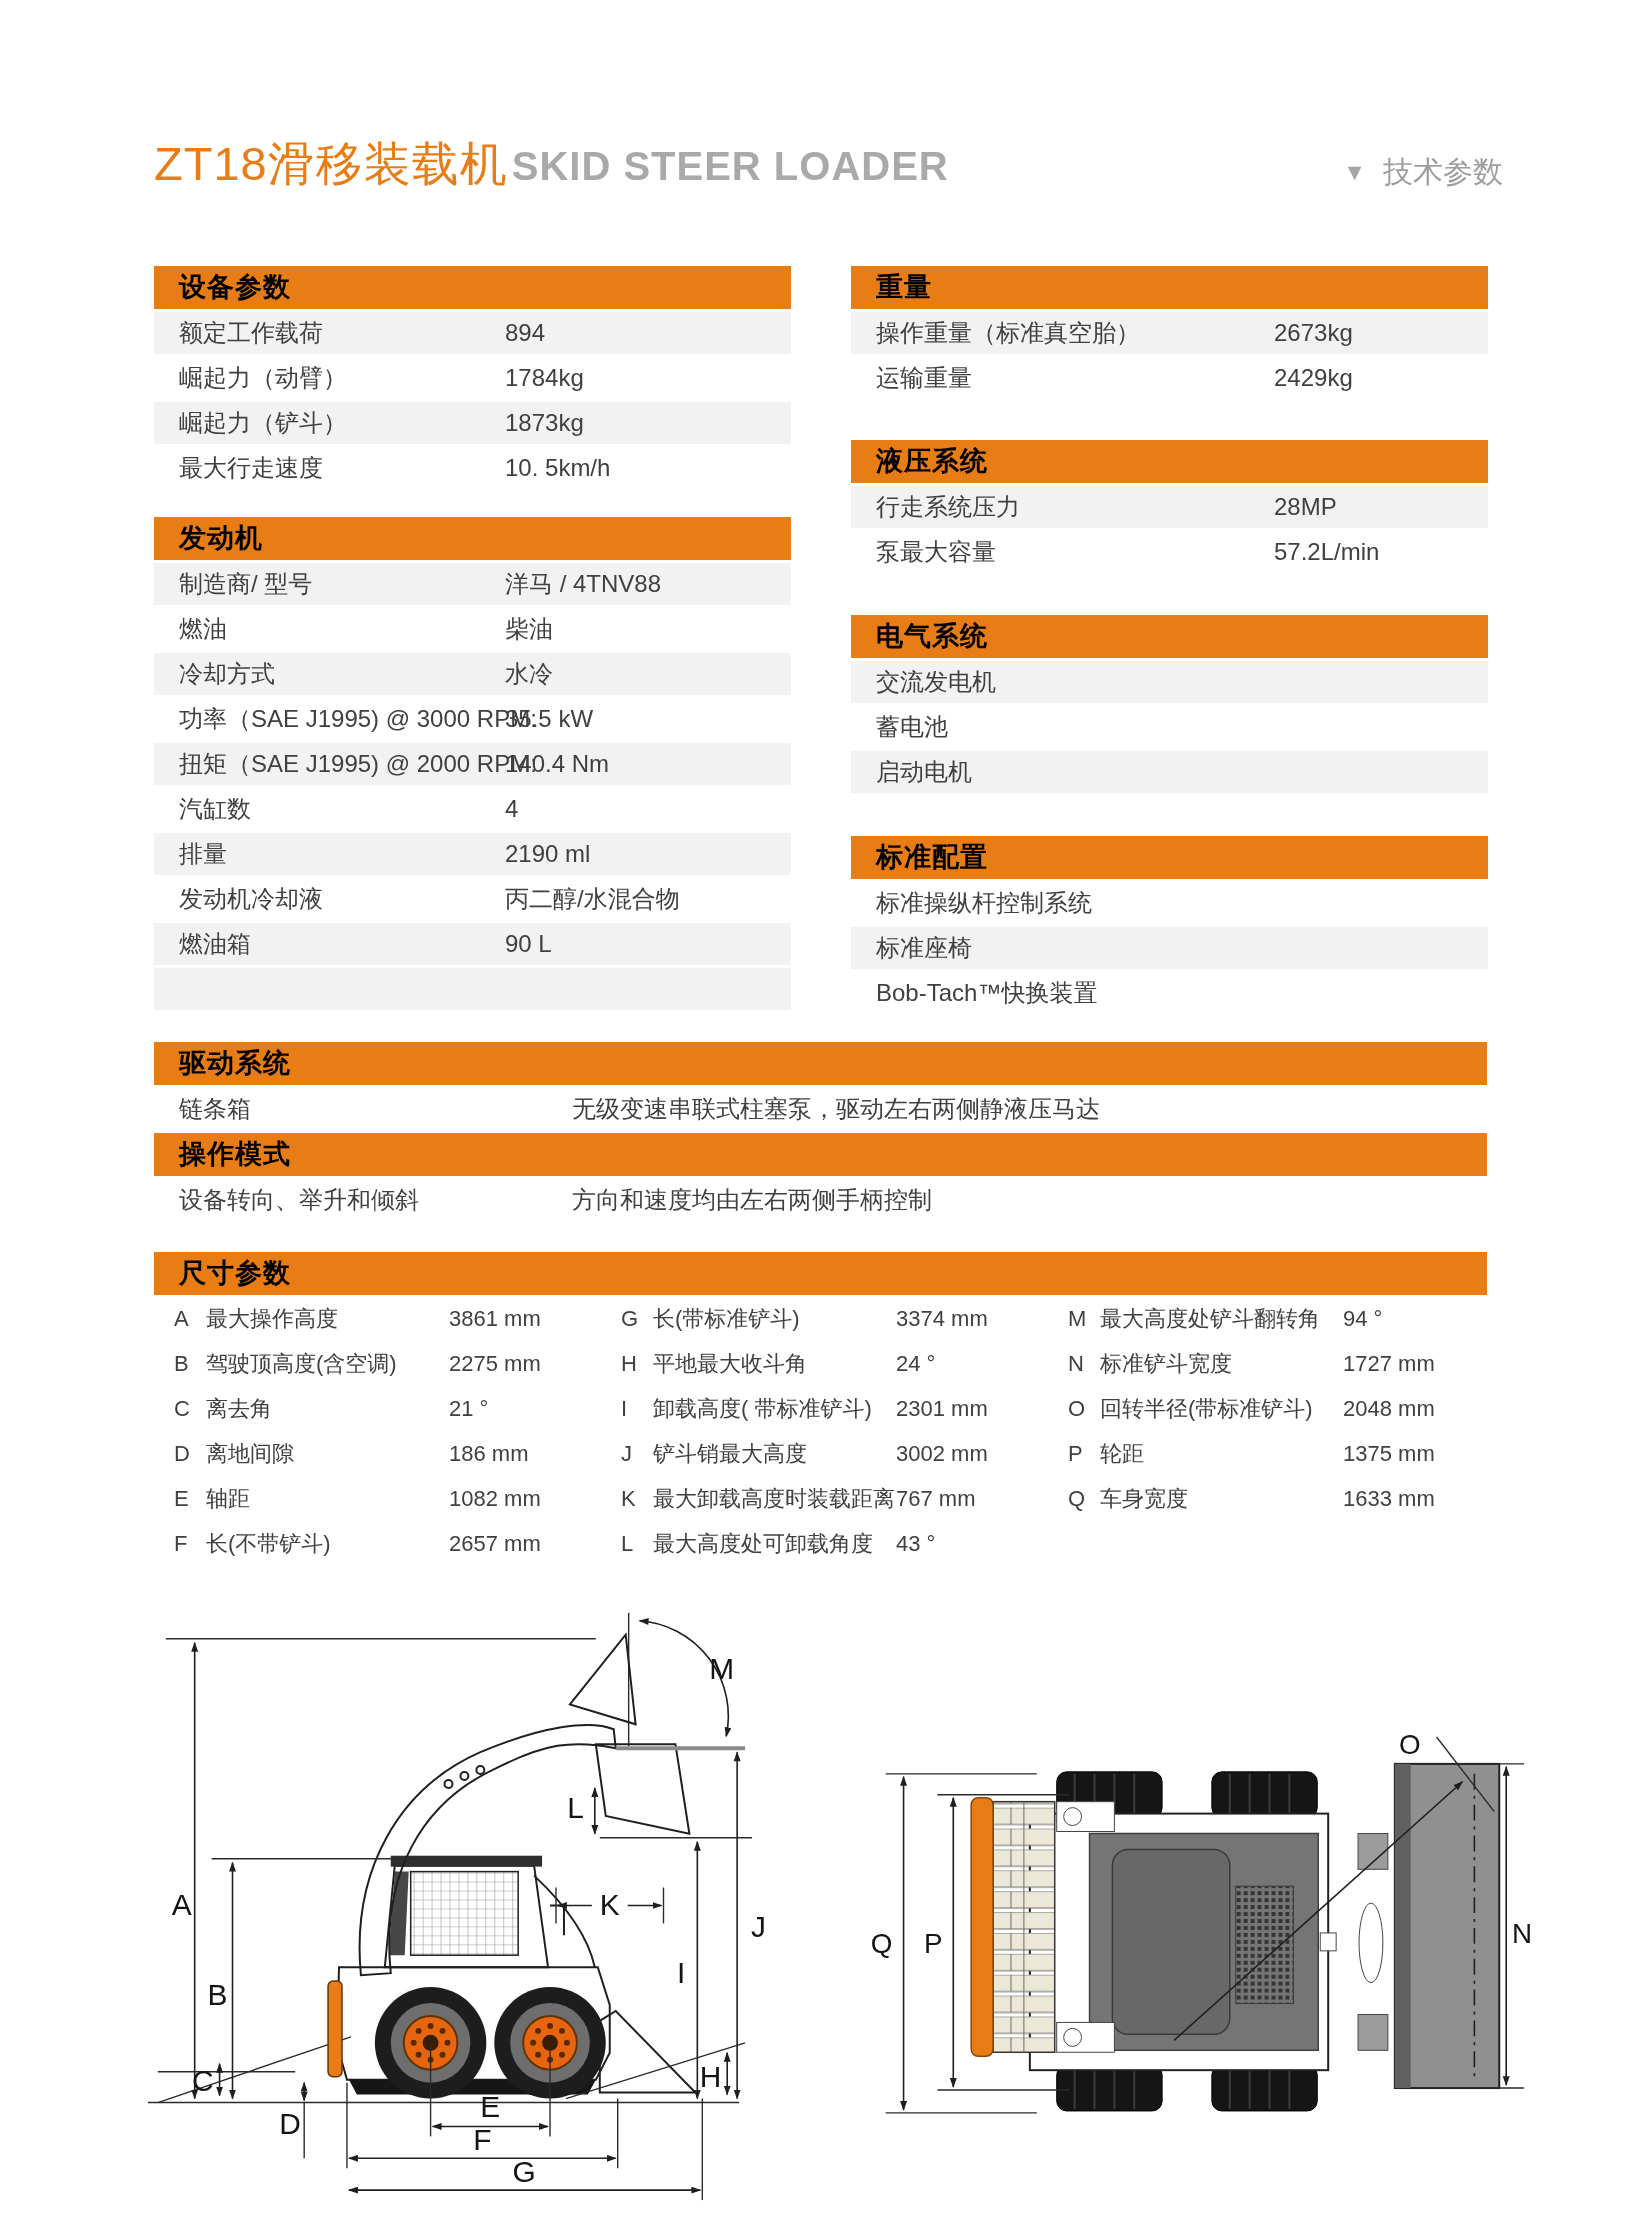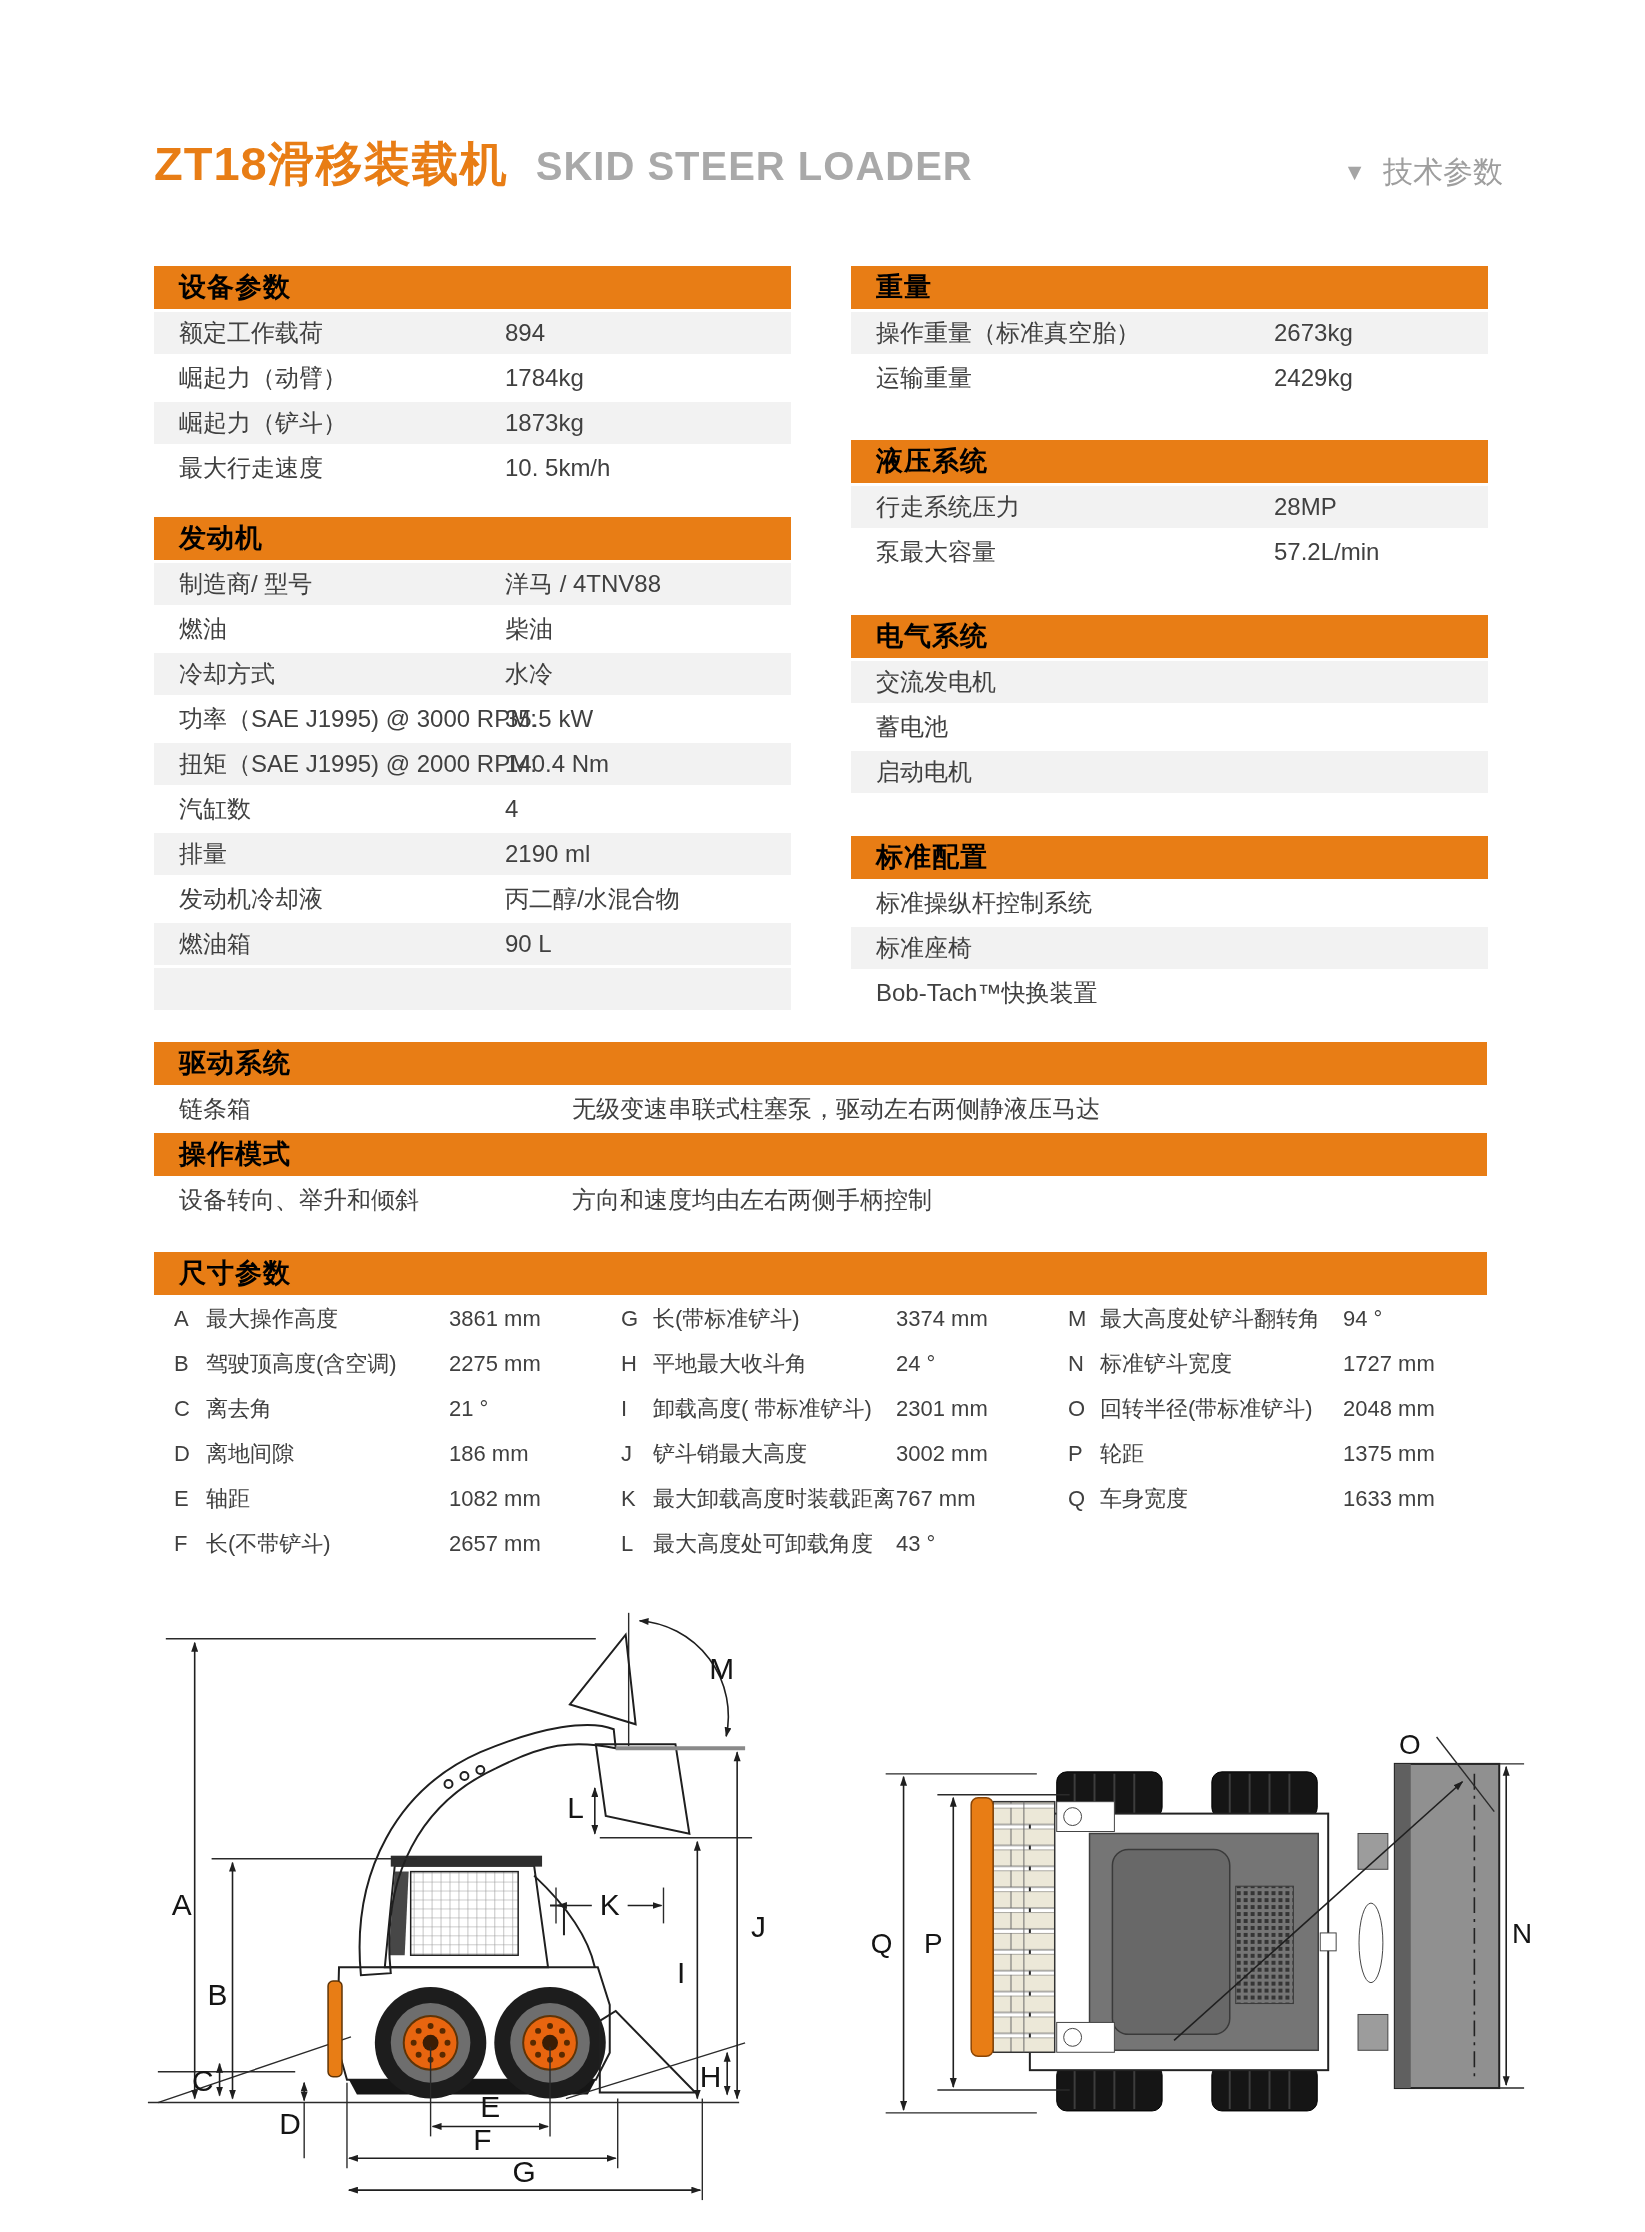--- a/index.html
+++ b/index.html
@@ -7,7 +7,7 @@
         font-family:"Liberation Sans","DejaVu Sans",sans-serif;color:#404040;}
   
   .titlebar{position:absolute;left:154px;top:133px;width:1349px;display:flex;align-items:baseline;}
-  .t-cn{color:#E87D15;font-size:47px;font-weight:bold;letter-spacing:1px;white-space:nowrap;}
+  .t-cn{color:#E87D15;font-size:47px;font-weight:normal;letter-spacing:1px;white-space:nowrap;}
   .t-en{color:#A9A9A9;font-size:40px;font-weight:bold;margin-left:28px;letter-spacing:1px;white-space:nowrap;}
   .corner{margin-left:auto;display:flex;align-items:center;color:#9E9E9E;font-size:30px;white-space:nowrap;}
   .tri{color:#A5A5A5;font-size:23px;margin-right:17px;}

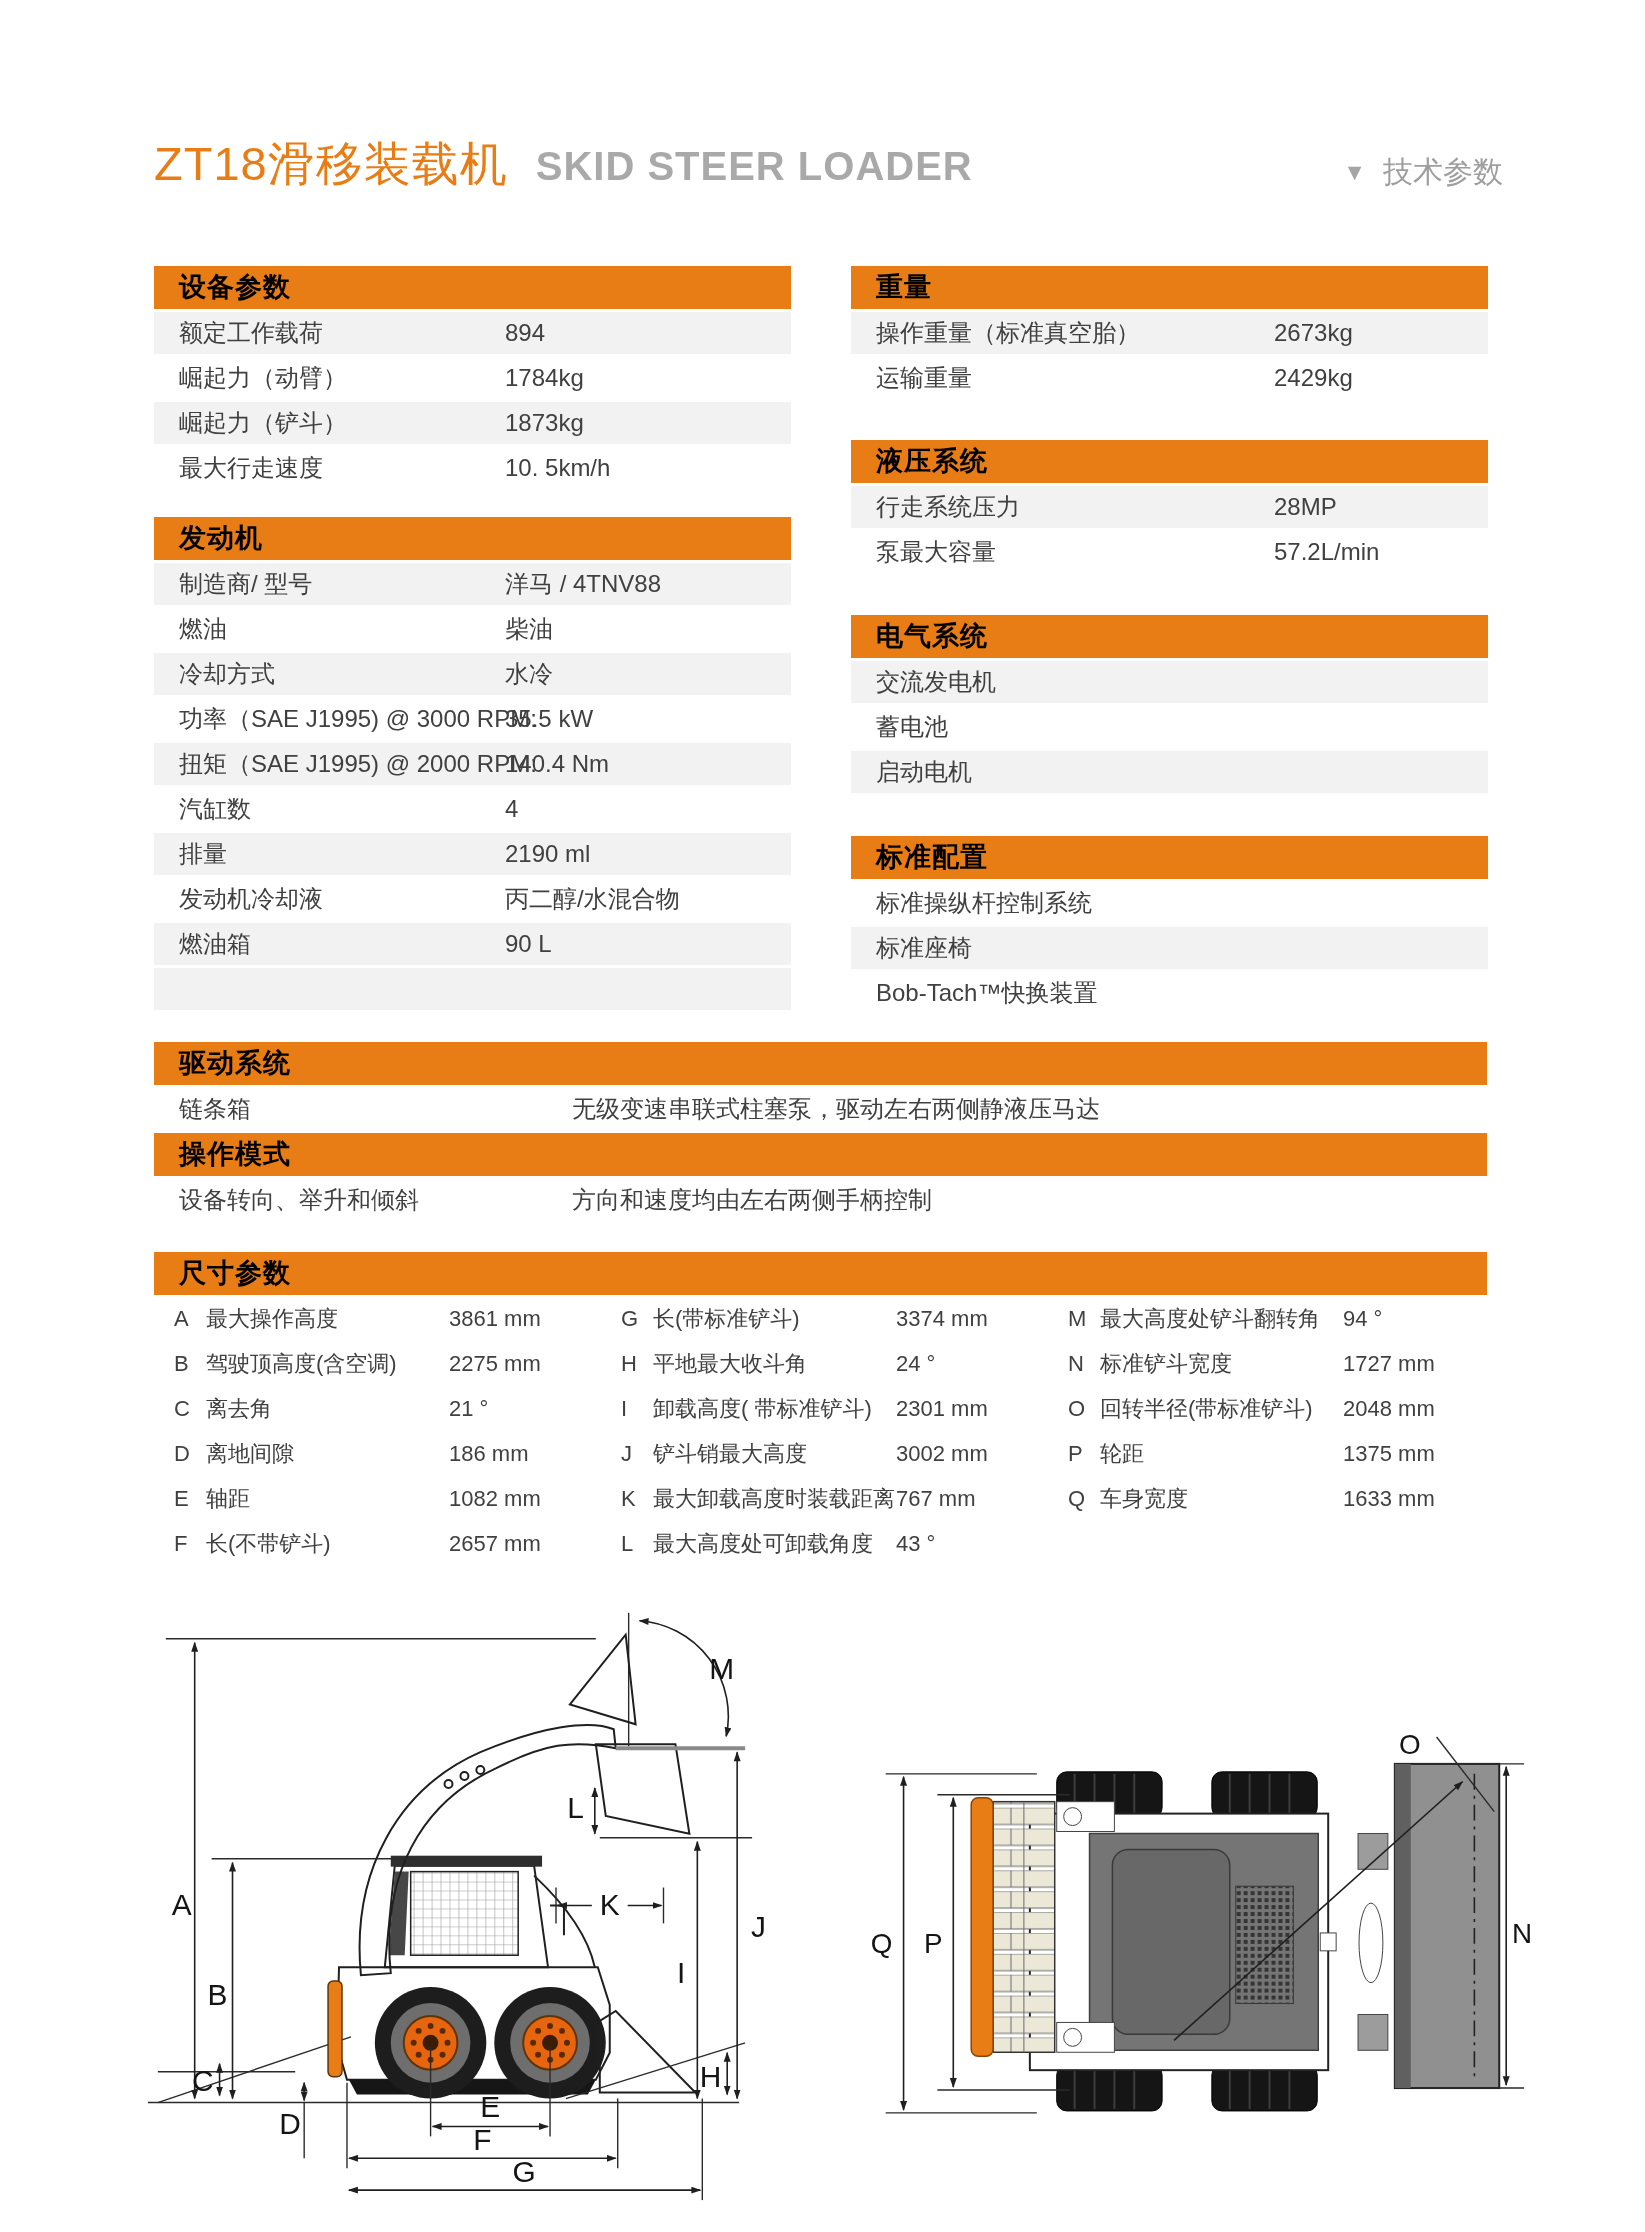--- a/index.html
+++ b/index.html
@@ -8,7 +8,7 @@
   
   .titlebar{position:absolute;left:154px;top:133px;width:1349px;display:flex;align-items:baseline;}
   .t-cn{color:#E87D15;font-size:47px;font-weight:normal;letter-spacing:1px;white-space:nowrap;}
-  .t-en{color:#A9A9A9;font-size:40px;font-weight:bold;margin-left:28px;letter-spacing:1px;white-space:nowrap;}
+  .t-en{color:#A9A9A9;font-size:40px;font-weight:bold;margin-left:4px;letter-spacing:1px;white-space:nowrap;}
   .corner{margin-left:auto;display:flex;align-items:center;color:#9E9E9E;font-size:30px;white-space:nowrap;}
   .tri{color:#A5A5A5;font-size:23px;margin-right:17px;}
   

